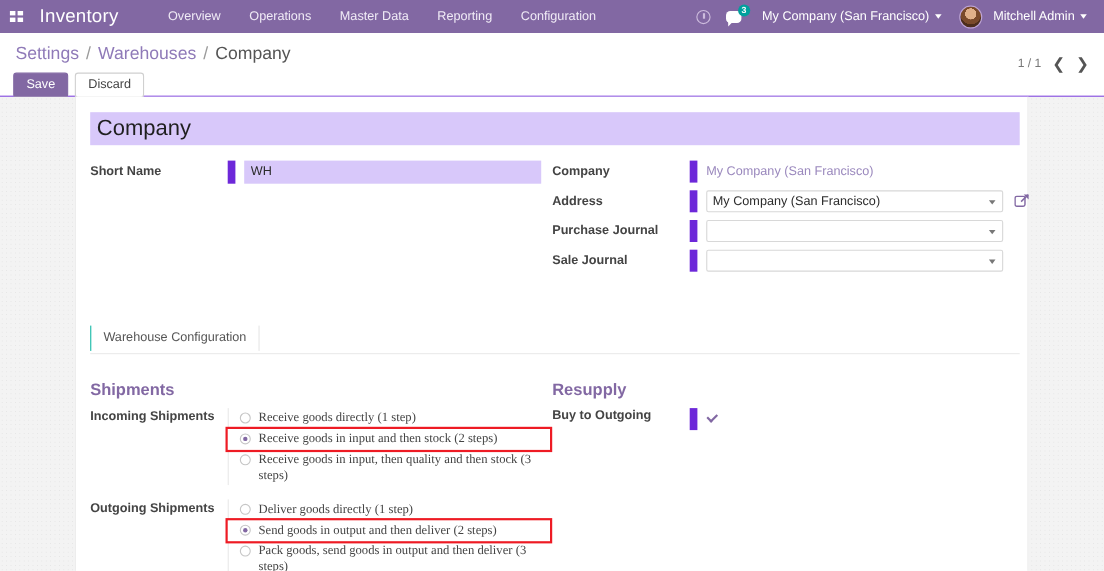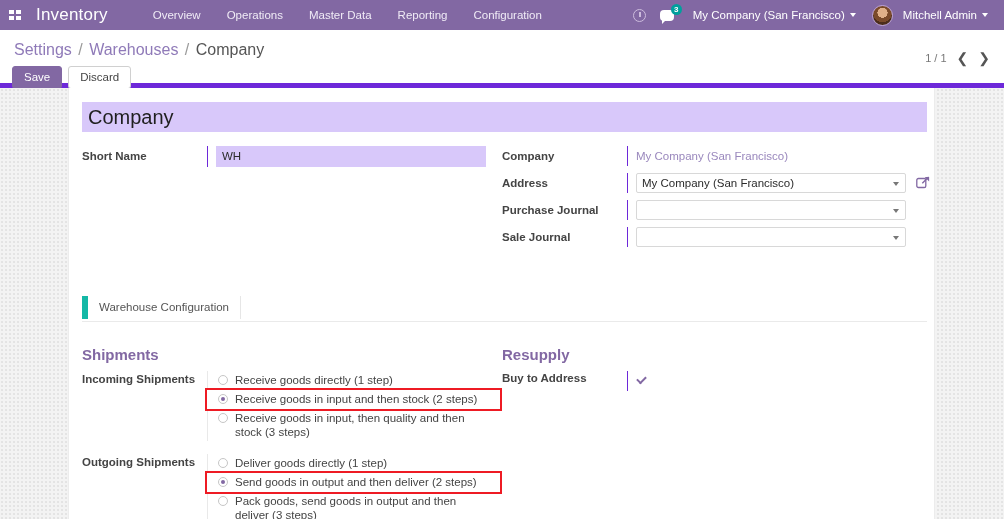--- a/index.html
+++ b/index.html
@@ -126,7 +126,7 @@
   
   .control-panel {
     background: #ffffff;
-    border-bottom: 5px solid #6d28d9;
+    border-bottom: 1px solid #6d28d9;
     padding: 8px 12px 7px 12px;
     position: relative;
     height: 58px;

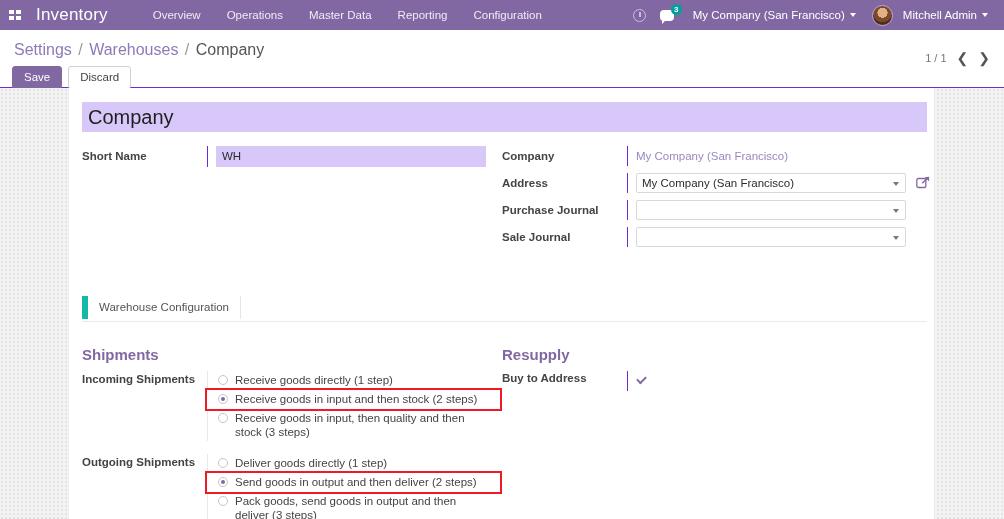--- a/index.html
+++ b/index.html
@@ -234,7 +234,7 @@
   }
   .field-value {
     flex: 1;
-    border-left: 1px solid #6d28d9;
+    border-left: 7px solid #6d28d9;
     padding-left: 8px;
     min-height: 20px;
   }

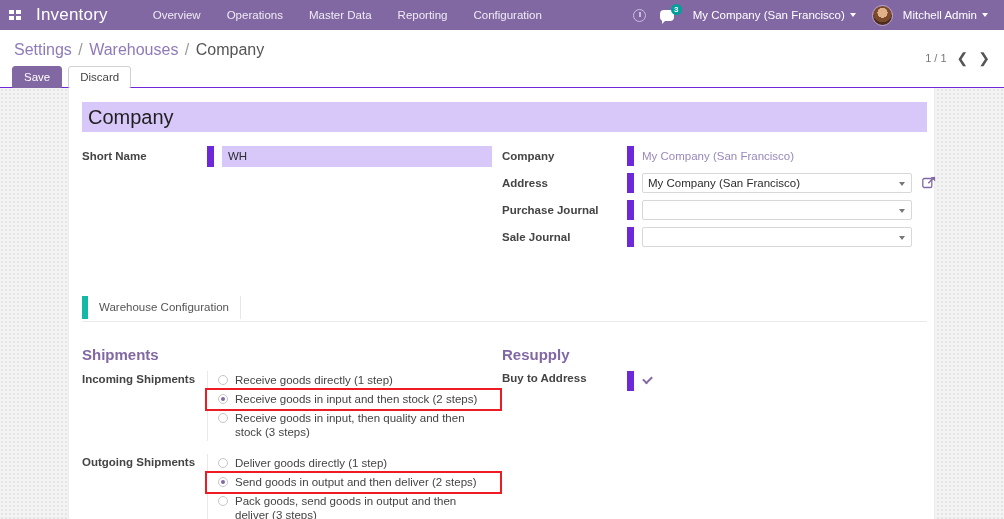--- a/index.html
+++ b/index.html
@@ -299,7 +299,7 @@
     font-size: 11.5px;
     color: #555555;
     padding: 5px 11px 6px 11px;
-    border-left: 6px solid #14b8a6;
+    border-left: 1px solid #14b8a6;
     border-right: 1px solid #e6e6e6;
     cursor: pointer;
   }

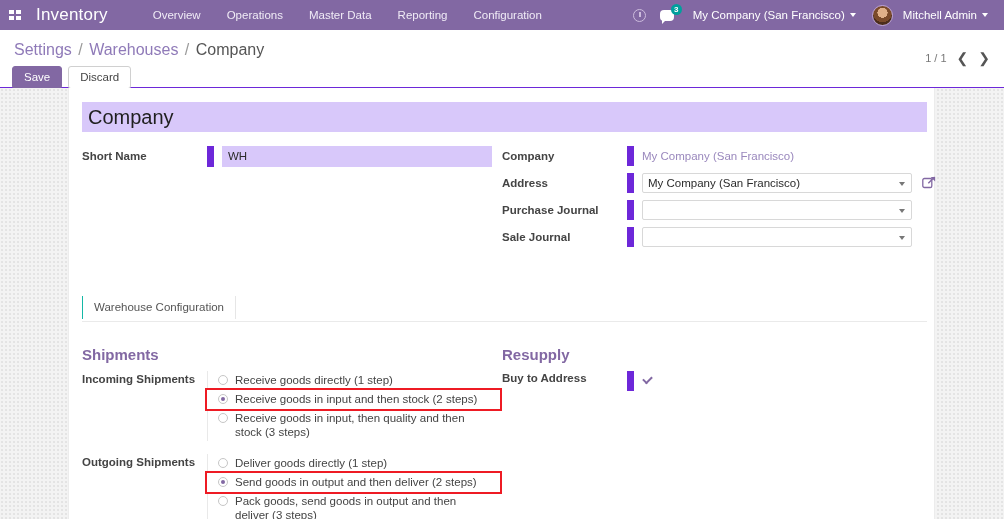--- a/index.html
+++ b/index.html
@@ -344,6 +344,7 @@
     line-height: 14px;
     cursor: pointer;
     min-height: 19px;
+    font-family: Liberation Serif, serif;
   }
   .radio-dot {
     width: 10px; height: 10px;

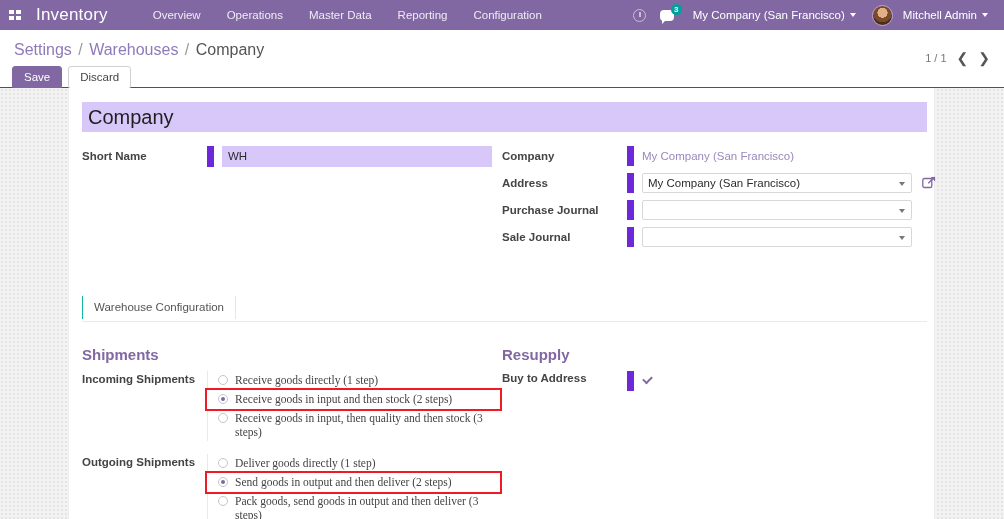--- a/index.html
+++ b/index.html
@@ -565,7 +565,7 @@
       <div class="col-right">
         <h2 class="group-title">Resupply</h2>
         <div class="field-row">
-          <div class="field-label" style="padding-top:1px;">Buy to Address</div>
+          <div class="field-label" style="padding-top:1px;">Buy to Outgoing</div>
           <div class="field-value">
             <span class="checkbox"></span>
           </div>

